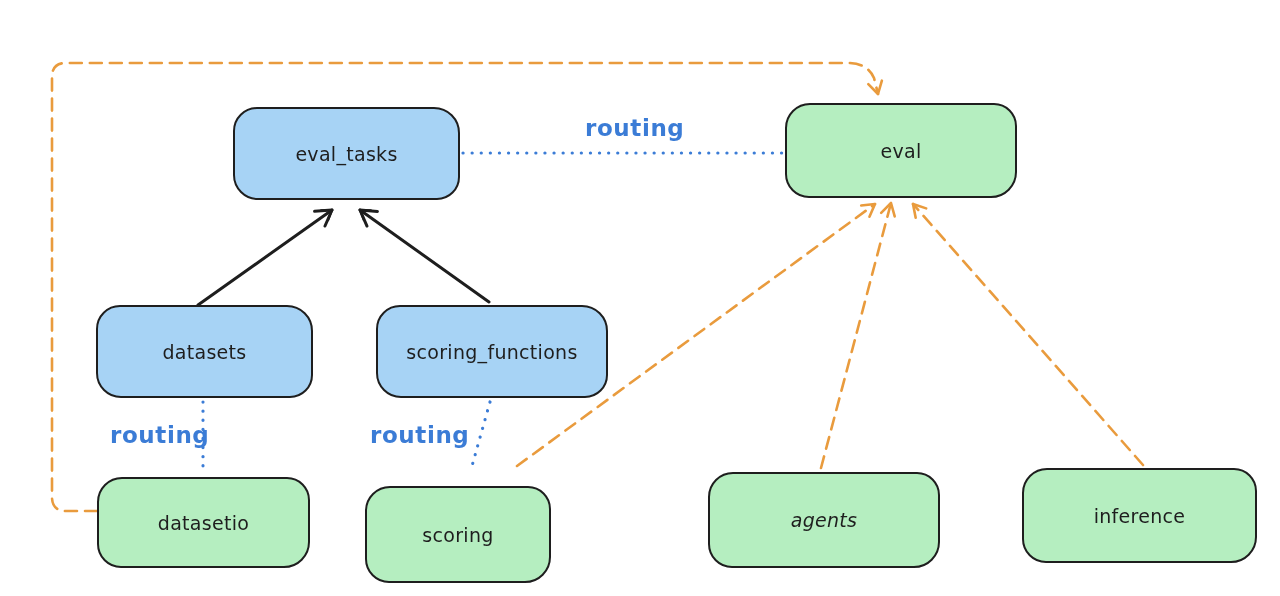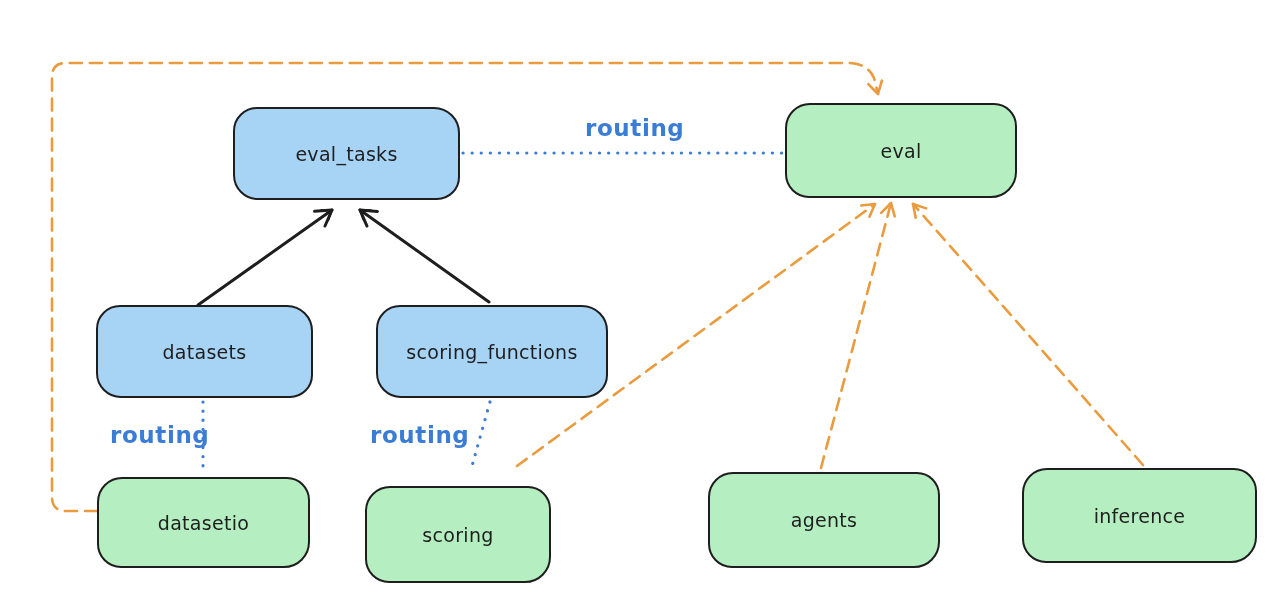--- a/index.html
+++ b/index.html
@@ -88,7 +88,7 @@
     <span>scoring</span>
   </div>
 
-  <div class="node provider" style="left:708px;top:472px;width:232px;height:96px;">
+  <div class="node provider" style="left:708px;top:472px;width:232px;height:96px;font-style:italic;">
     <span>agents</span>
   </div>
 

